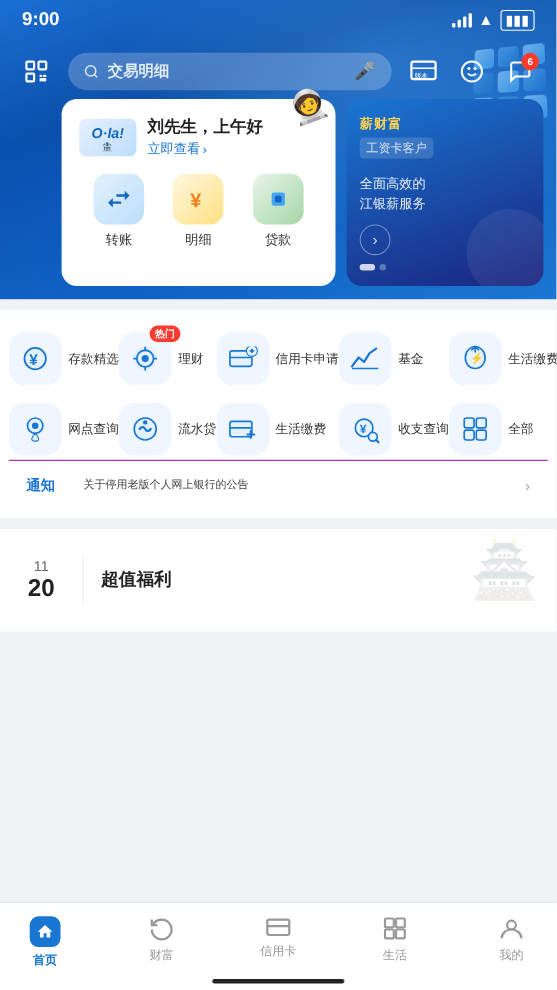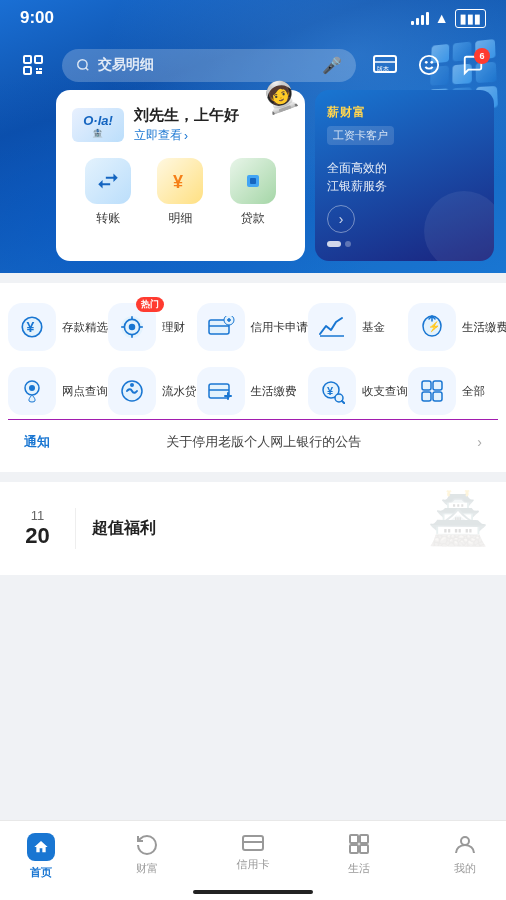--- a/index.html
+++ b/index.html
@@ -370,10 +370,9 @@
       flex-shrink: 0;
     }
     .notice-text {
-      font-size: 13px;
+      font-size: 10px;
       color: #444;
       flex: 1;
-      text-align: center;
     }
     .notice-arrow {
       color: #aaa;

